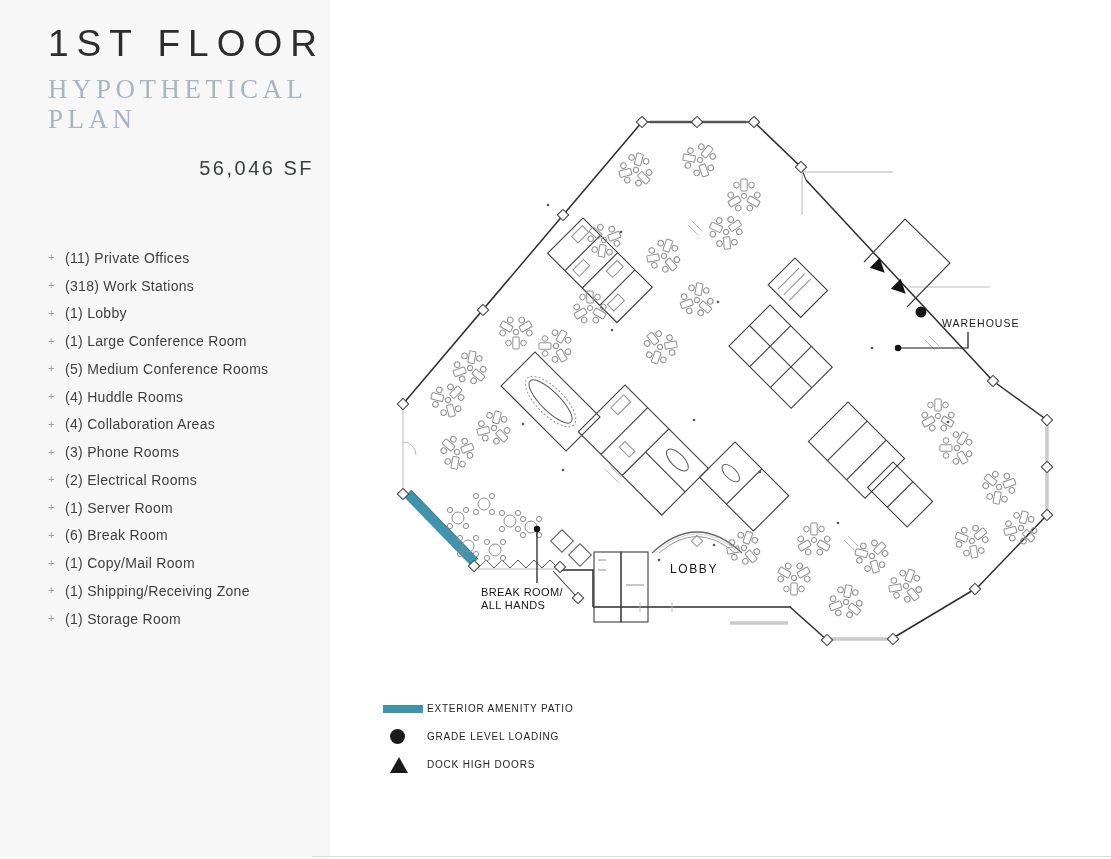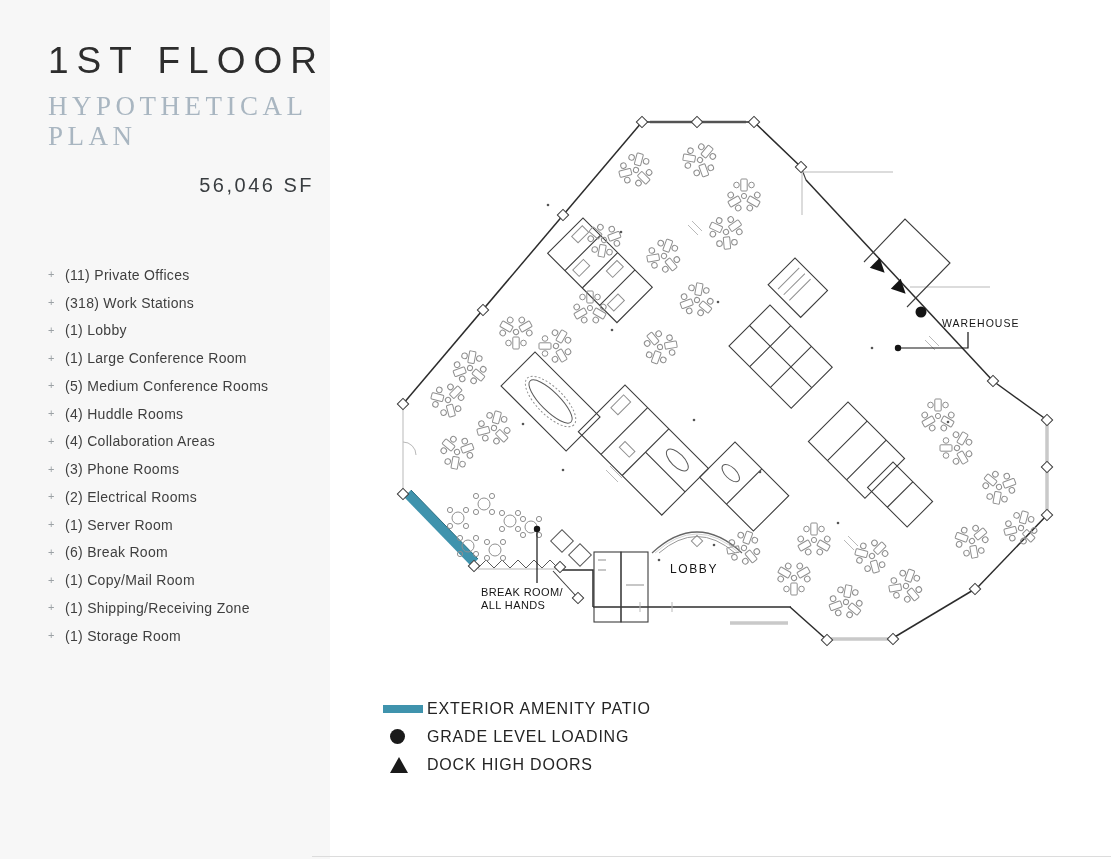--- a/index.html
+++ b/index.html
@@ -5,7 +5,7 @@
   html,body{margin:0;padding:0;background:#fff;font-family:"Liberation Sans",sans-serif;}
   .page{position:relative;width:1111px;height:859px;background:#ffffff;overflow:hidden;}
   .sidebar-bg{position:absolute;left:0;top:0;width:330px;height:859px;background:#f7f7f7;}
-  .sidebar{position:absolute;left:48px;top:40px;width:266px;}
+  .sidebar{position:absolute;left:48px;top:23px;width:266px;}
   .title{margin:0;font-size:37px;font-weight:300;letter-spacing:8px;color:#2d2d2d;line-height:42px;white-space:nowrap;}
   .subtitle{margin:9px 0 0 0;font-size:27px;font-weight:300;letter-spacing:4.5px;color:#a9b6c1;line-height:30px;font-family:Liberation Serif, serif;}
   .area{margin-top:23px;font-size:20px;font-weight:400;letter-spacing:2.5px;color:#393d40;text-align:right;}

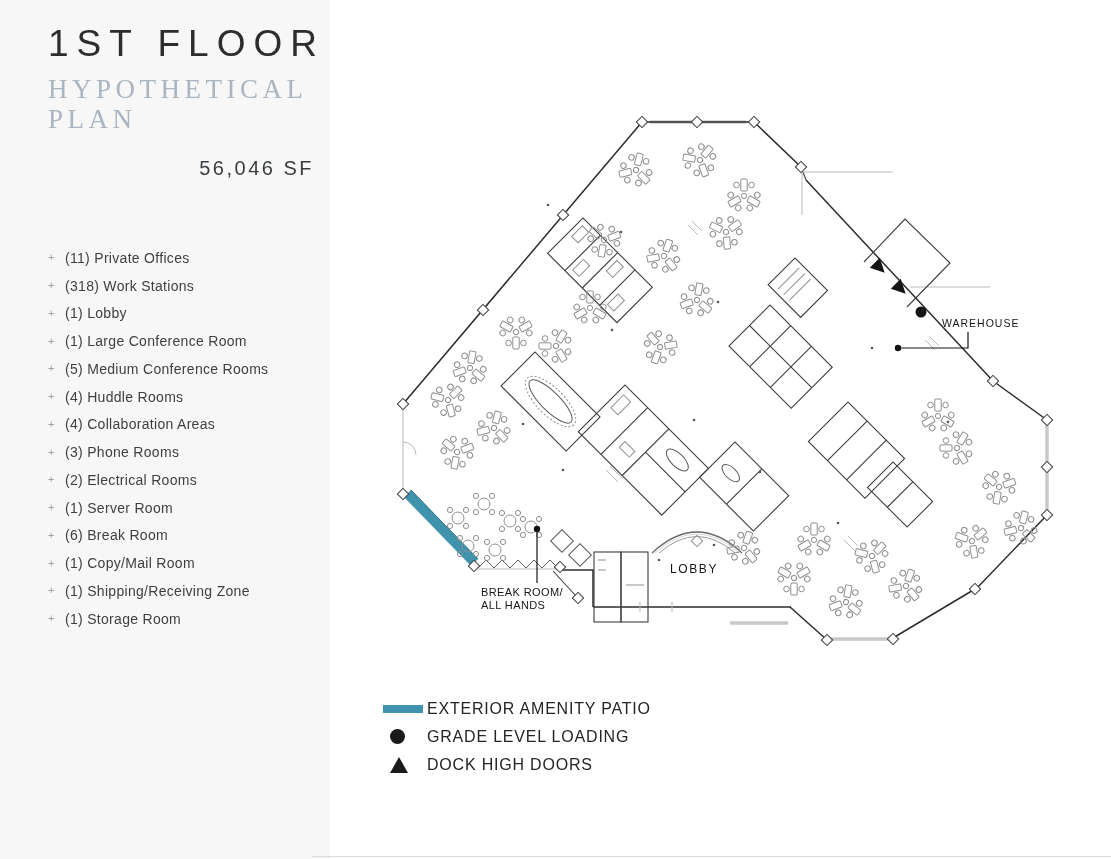--- a/index.html
+++ b/index.html
@@ -20,7 +20,7 @@
   .sym.bar{width:40px;height:8px;}
   .sym.circle{width:15px;height:15px;border-radius:50%;margin-left:7px;}
   .sym.triangle{width:0;height:0;border-left:9px solid transparent;border-right:9px solid transparent;border-bottom:16px solid #1a1a1a;margin-left:7px;}
-  .llabel{font-size:16px;letter-spacing:0.8px;color:#242424;white-space:nowrap;}
+  .llabel{font-size:10px;letter-spacing:0.8px;color:#242424;white-space:nowrap;}
   .bottom-line{position:absolute;left:312px;right:0;bottom:2px;height:1px;background:#dcdcdc;}
   
   .w-dark{stroke:#2c2c2c;stroke-width:1.5;fill:none;}

